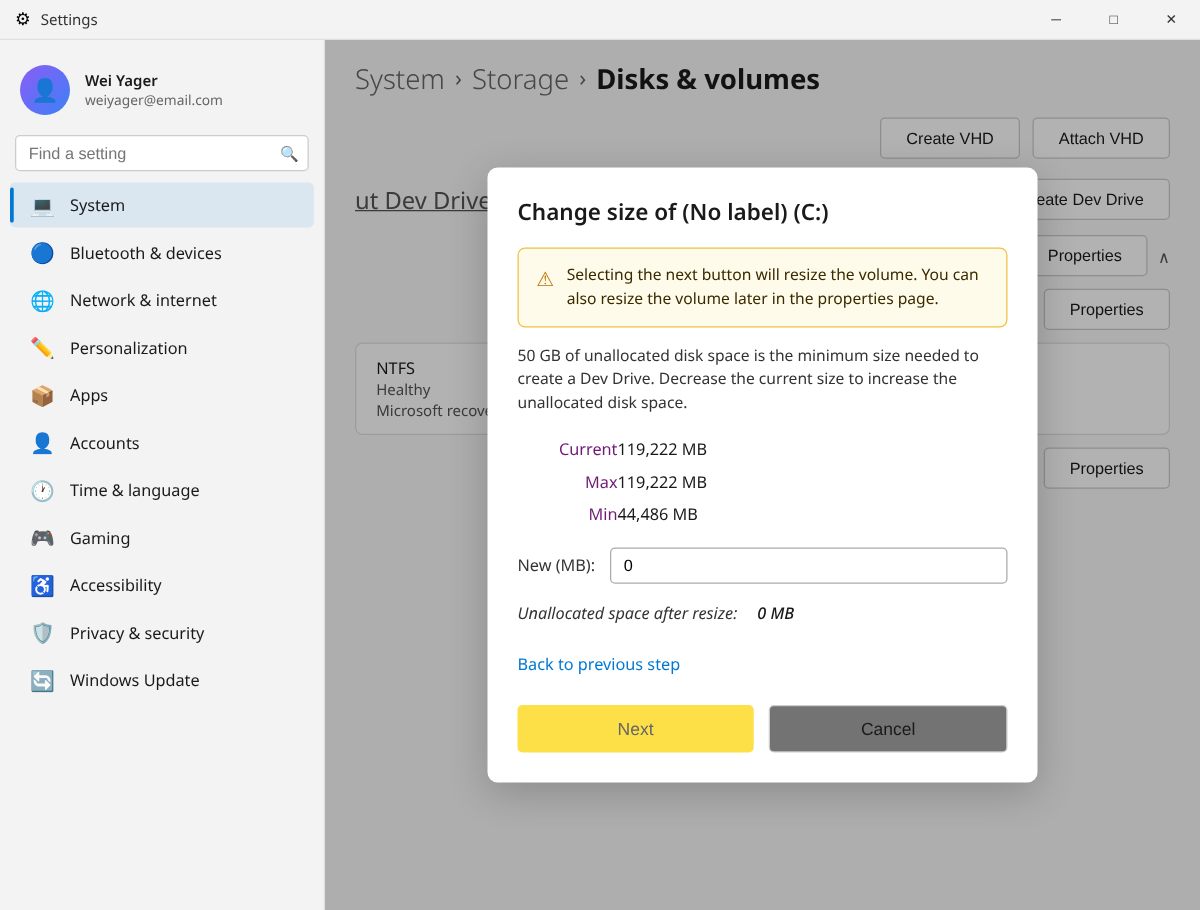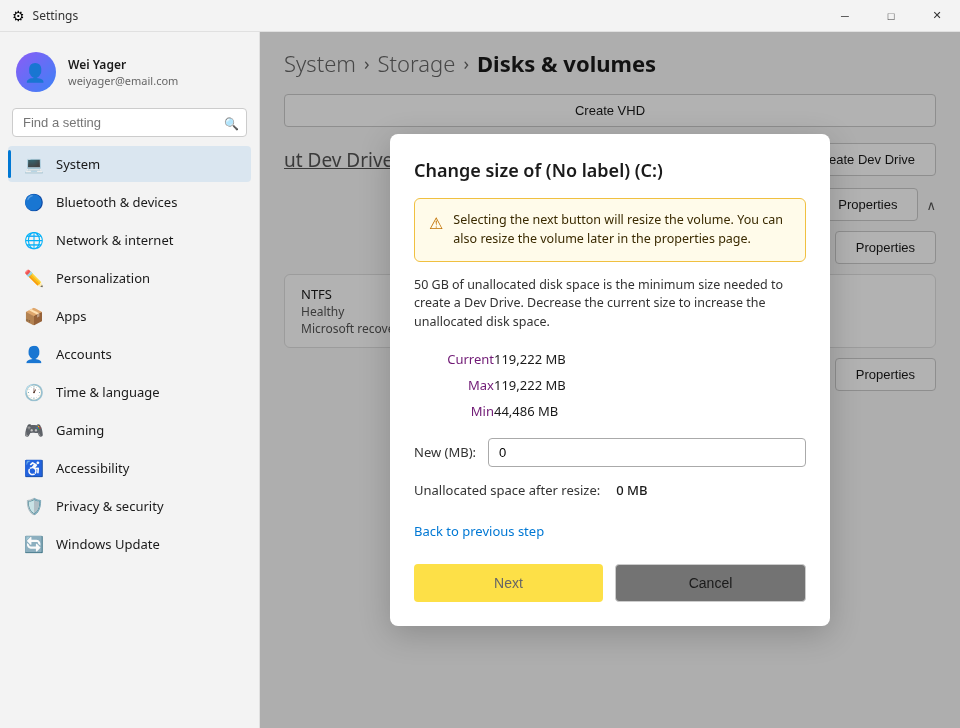--- a/index.html
+++ b/index.html
@@ -377,7 +377,7 @@
     </div>
 
     <div style="padding: 8px 24px;">
-      <div style="display:flex; justify-content:flex-end; gap:10px; margin-bottom:16px;flex-direction:column;">
+      <div style="display:flex; justify-content:flex-end; gap:10px; margin-bottom:16px;">
         <button class="btn-secondary">Create VHD</button>
       </div>
       <div style="display:flex; align-items:center; justify-content:space-between; margin-bottom:12px;">

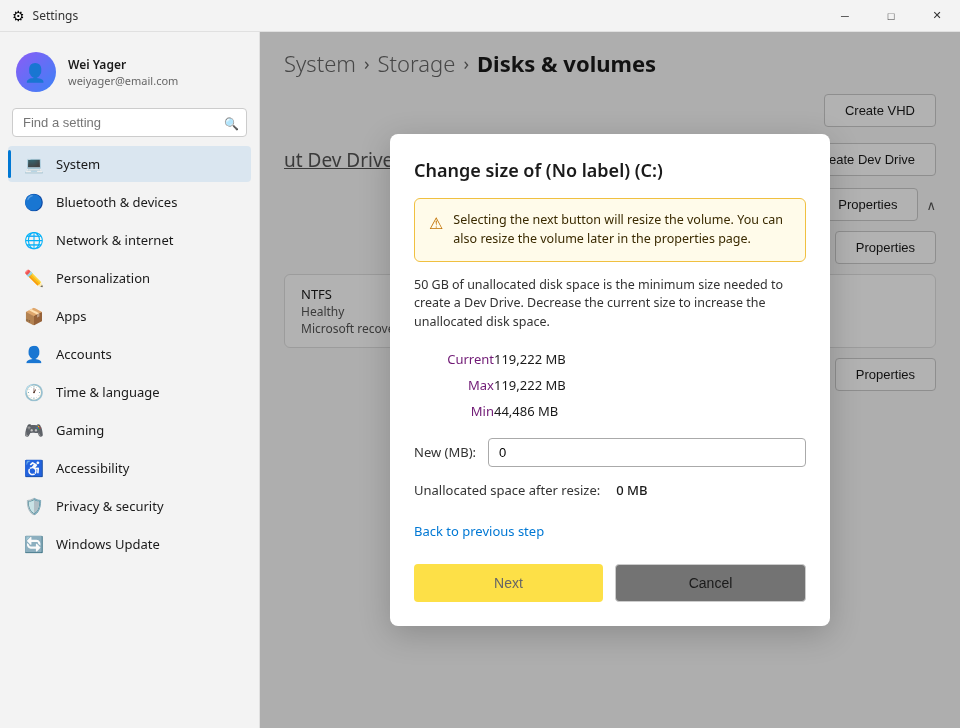--- a/index.html
+++ b/index.html
@@ -379,6 +379,7 @@
     <div style="padding: 8px 24px;">
       <div style="display:flex; justify-content:flex-end; gap:10px; margin-bottom:16px;">
         <button class="btn-secondary">Create VHD</button>
+        <button class="btn-secondary">Attach VHD</button>
       </div>
       <div style="display:flex; align-items:center; justify-content:space-between; margin-bottom:12px;">
         <span style="font-size:19px; color:#555;text-decoration:underline;">ut Dev Drives.</span>

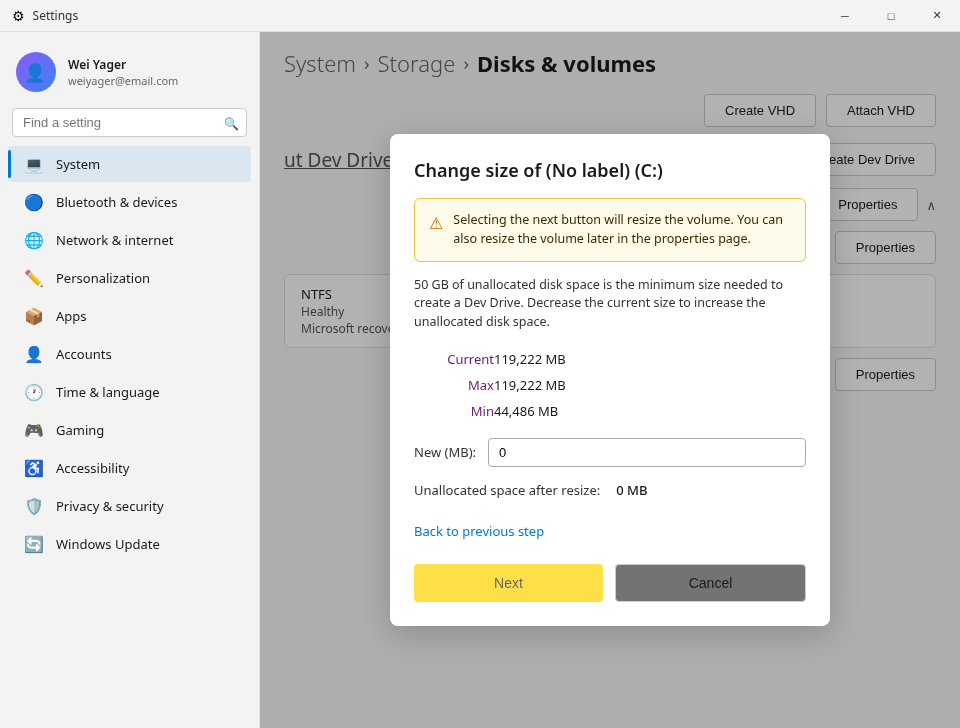--- a/index.html
+++ b/index.html
@@ -254,6 +254,7 @@
       font-size: 13px;
       color: #333;
       margin-bottom: 20px;
+      font-style: italic;
     }
     .unallocated-value { color: #1a1a1a; font-weight: 500; }
     .back-link {

